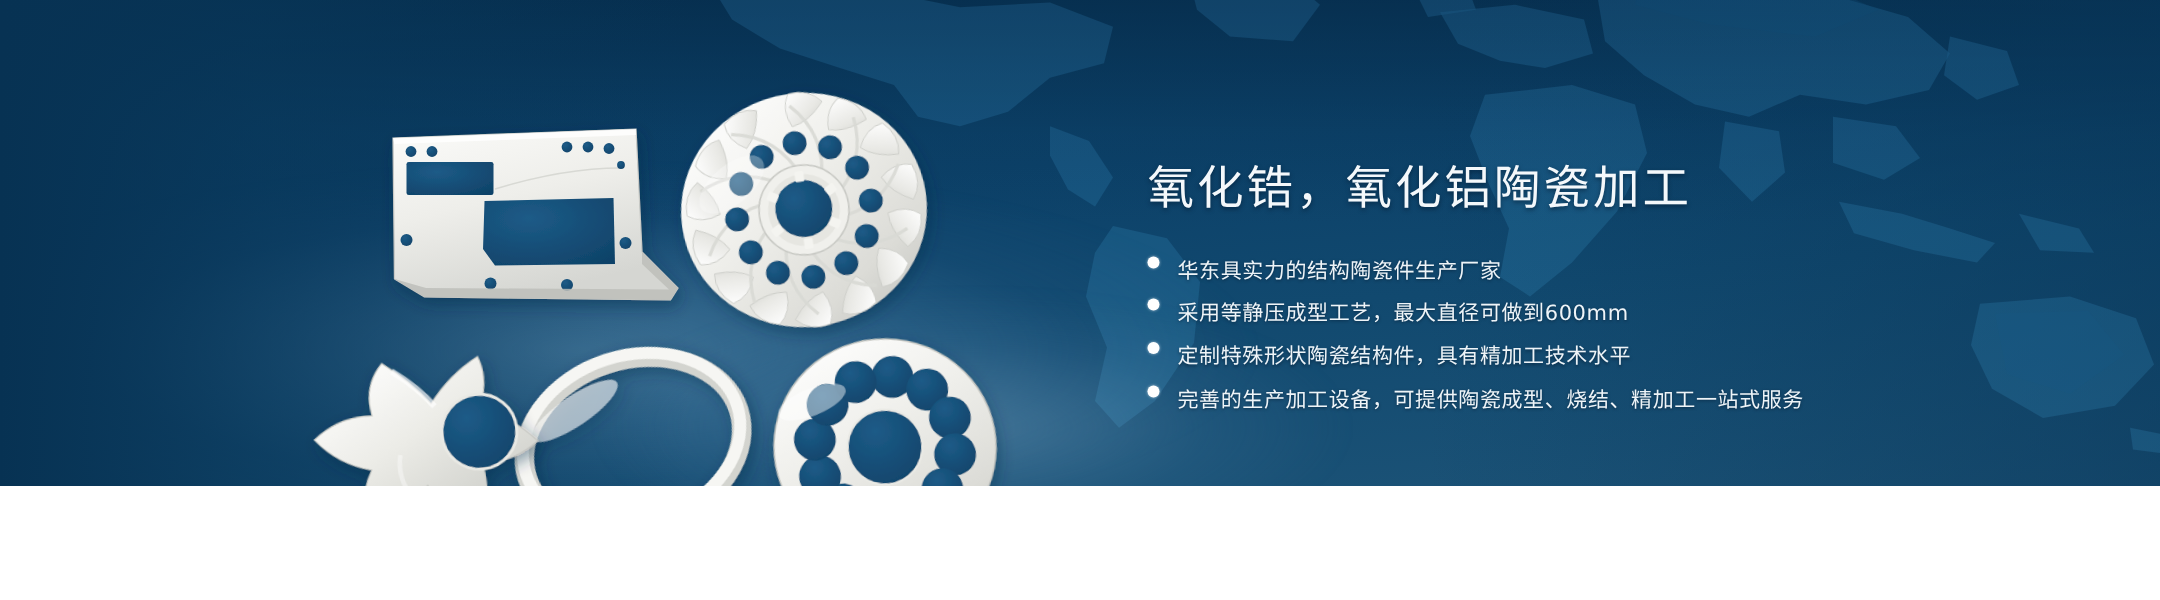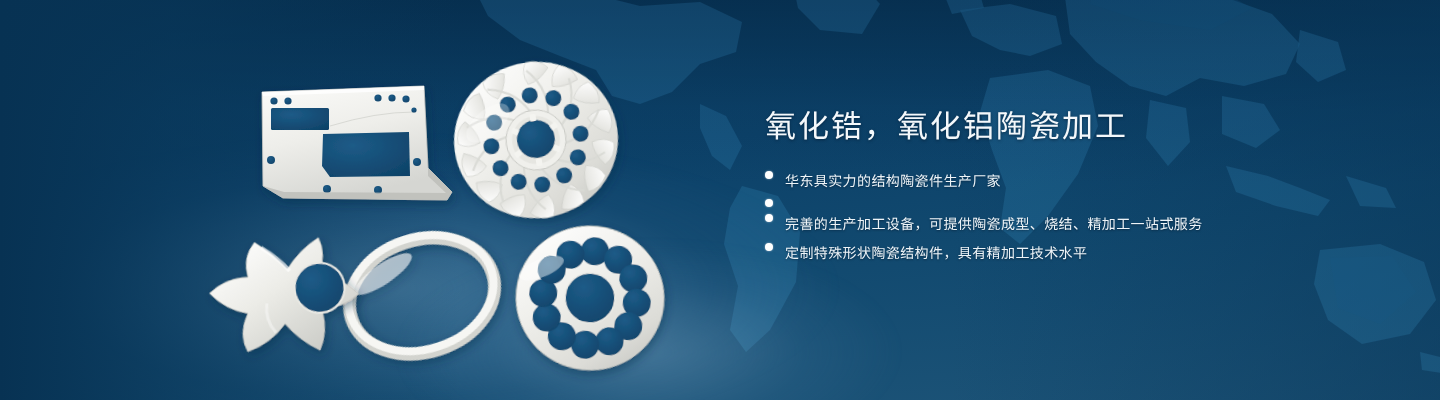--- a/index.html
+++ b/index.html
@@ -10,7 +10,7 @@
   }
 
   .banner {
-    position:relative; width:1440px; height:400px; overflow:hidden;
+    position:relative; width:1440px; height:324px; overflow:hidden;
     background:#0b4068;
   }
 

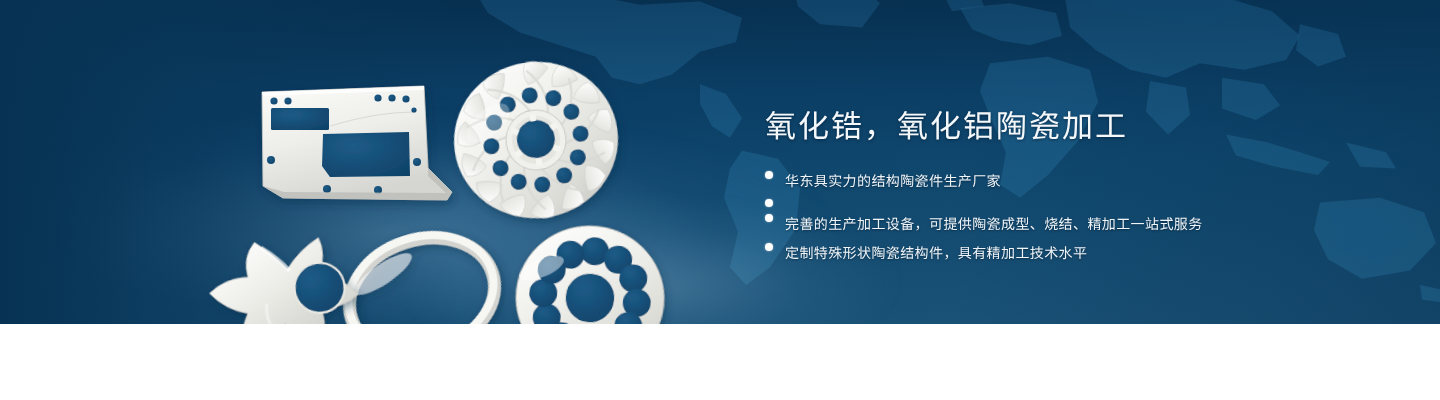--- a/index.html
+++ b/index.html
@@ -313,6 +313,7 @@
       </li>
       <li class="bullet">
         <span class="dot"></span>
+        <span>采用等静压成型工艺，最大直径可做到600mm</span>
       </li>
       <li class="bullet">
         <span class="dot"></span>

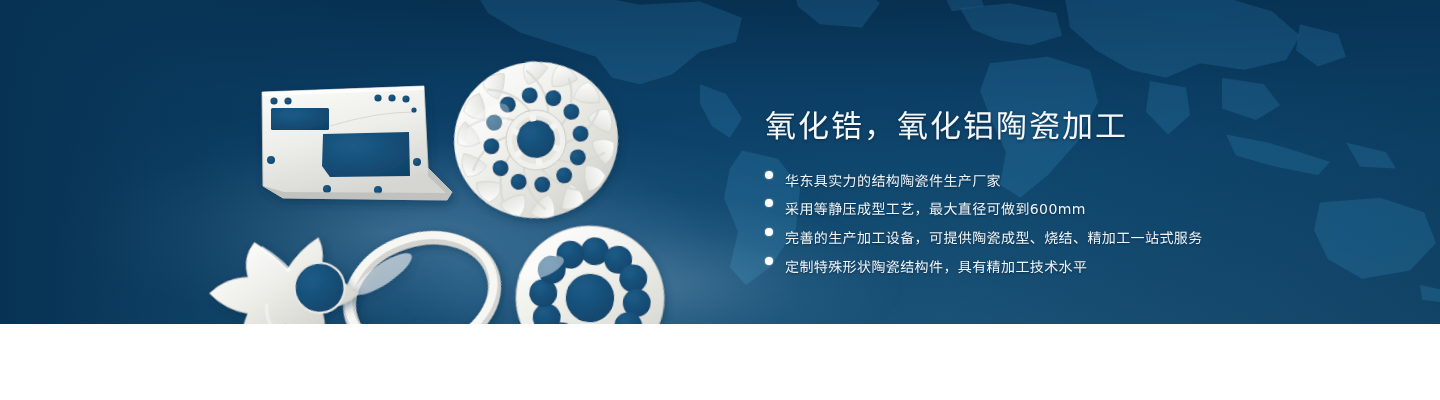--- a/index.html
+++ b/index.html
@@ -317,11 +317,11 @@
       </li>
       <li class="bullet">
         <span class="dot"></span>
-        <span>完善的生产加工设备，可提供陶瓷成型、烧结、精加工一站式服务</span>
+        <span>定制特殊形状陶瓷结构件，具有精加工技术水平</span>
       </li>
       <li class="bullet">
         <span class="dot"></span>
-        <span>定制特殊形状陶瓷结构件，具有精加工技术水平</span>
+        <span>完善的生产加工设备，可提供陶瓷成型、烧结、精加工一站式服务</span>
       </li>
     </ul>
   </div>

